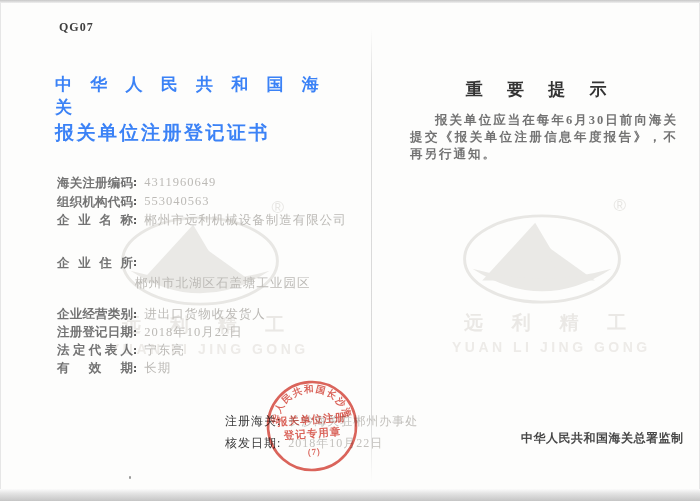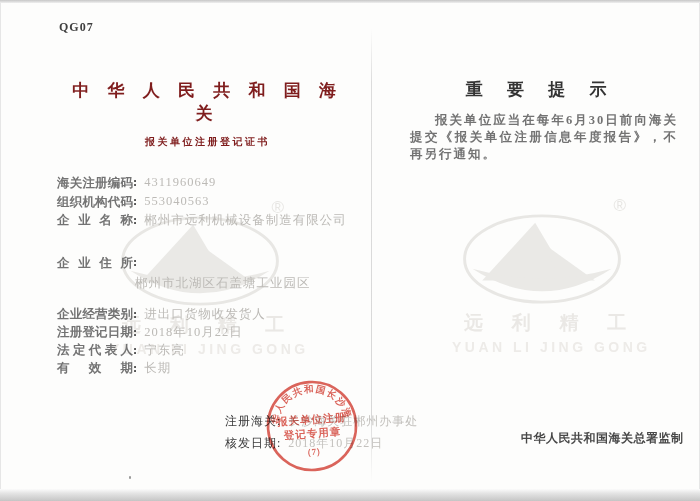--- a/index.html
+++ b/index.html
@@ -20,8 +20,8 @@
   .form-code{position:absolute;left:59px;top:20px;font-size:12px;font-weight:bold;
     letter-spacing:1px;color:#3e3e3e;}
 
-  .cert-title{position:absolute;left:55px;top:79px;width:305px;text-align:center;
-    color:#7f1d1d;font-weight:bold;}
+  .cert-title{position:absolute;left:55px;top:73px;width:305px;text-align:left;
+    color:#3b82f6;font-weight:bold;}
   .cert-title .t1{font-size:17px;letter-spacing:7px;}
   .cert-title .t2{font-size:10px;letter-spacing:2.5px;margin-top:10px;}
 

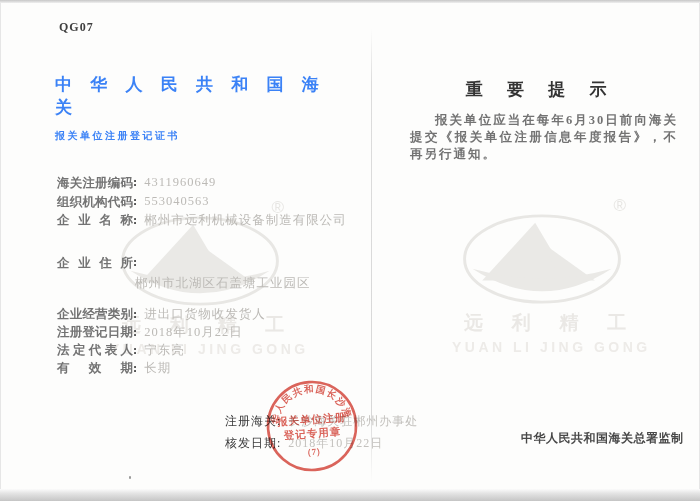--- a/index.html
+++ b/index.html
@@ -23,7 +23,7 @@
   .cert-title{position:absolute;left:55px;top:73px;width:305px;text-align:left;
     color:#3b82f6;font-weight:bold;}
   .cert-title .t1{font-size:17px;letter-spacing:7px;}
-  .cert-title .t2{font-size:10px;letter-spacing:2.5px;margin-top:10px;}
+  .cert-title .t2{font-size:19px;letter-spacing:2.5px;margin-top:1px;}
 
   .field{position:absolute;left:57px;font-size:12.5px;white-space:nowrap;z-index:4;}
   .flabel{display:inline-block;width:76px;font-weight:bold;color:#737373;

